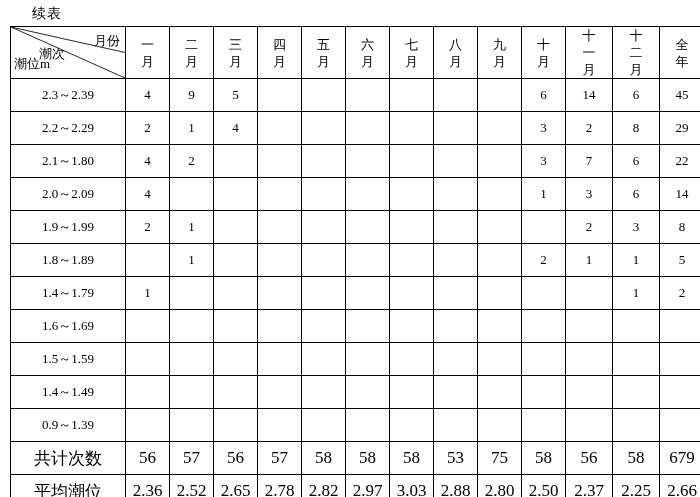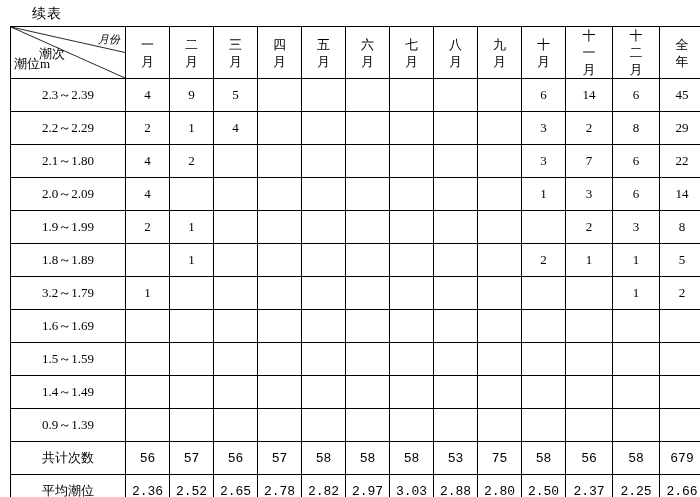--- a/index.html
+++ b/index.html
@@ -60,8 +60,7 @@
     position: absolute;
     right: 5px;
     top: 5px;
-    font-size: 11px;
-    font-style: italic;
+    font-size: 13px;
   }
   td.corner .lbl-tide {
     position: absolute;

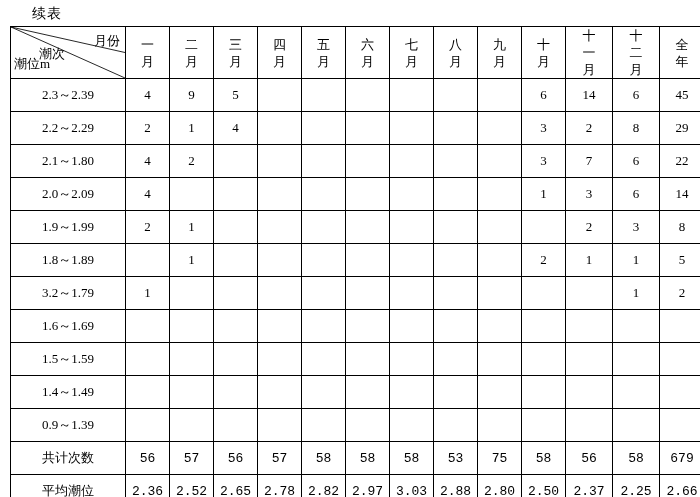--- a/index.html
+++ b/index.html
@@ -251,7 +251,7 @@
         <td class="val">5</td>
       </tr>
       <tr>
-        <td class="rowlabel">3.2～1.79</td>
+        <td class="rowlabel">1.4～1.79</td>
         <td class="val">1</td>
         <td class="val"></td>
         <td class="val"></td>

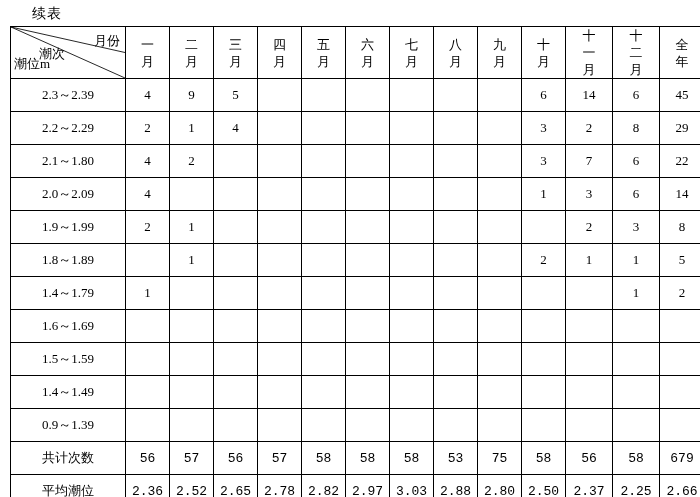--- a/index.html
+++ b/index.html
@@ -95,8 +95,7 @@
     font-size: 13px;
   }
   tr.summary td {
-    font-size: 13px;
-    font-family: Liberation Mono, monospace;
+    font-size: 17px;
   }
   .colw-label { width: 115px; }
   .colw-m { width: 44px; }

